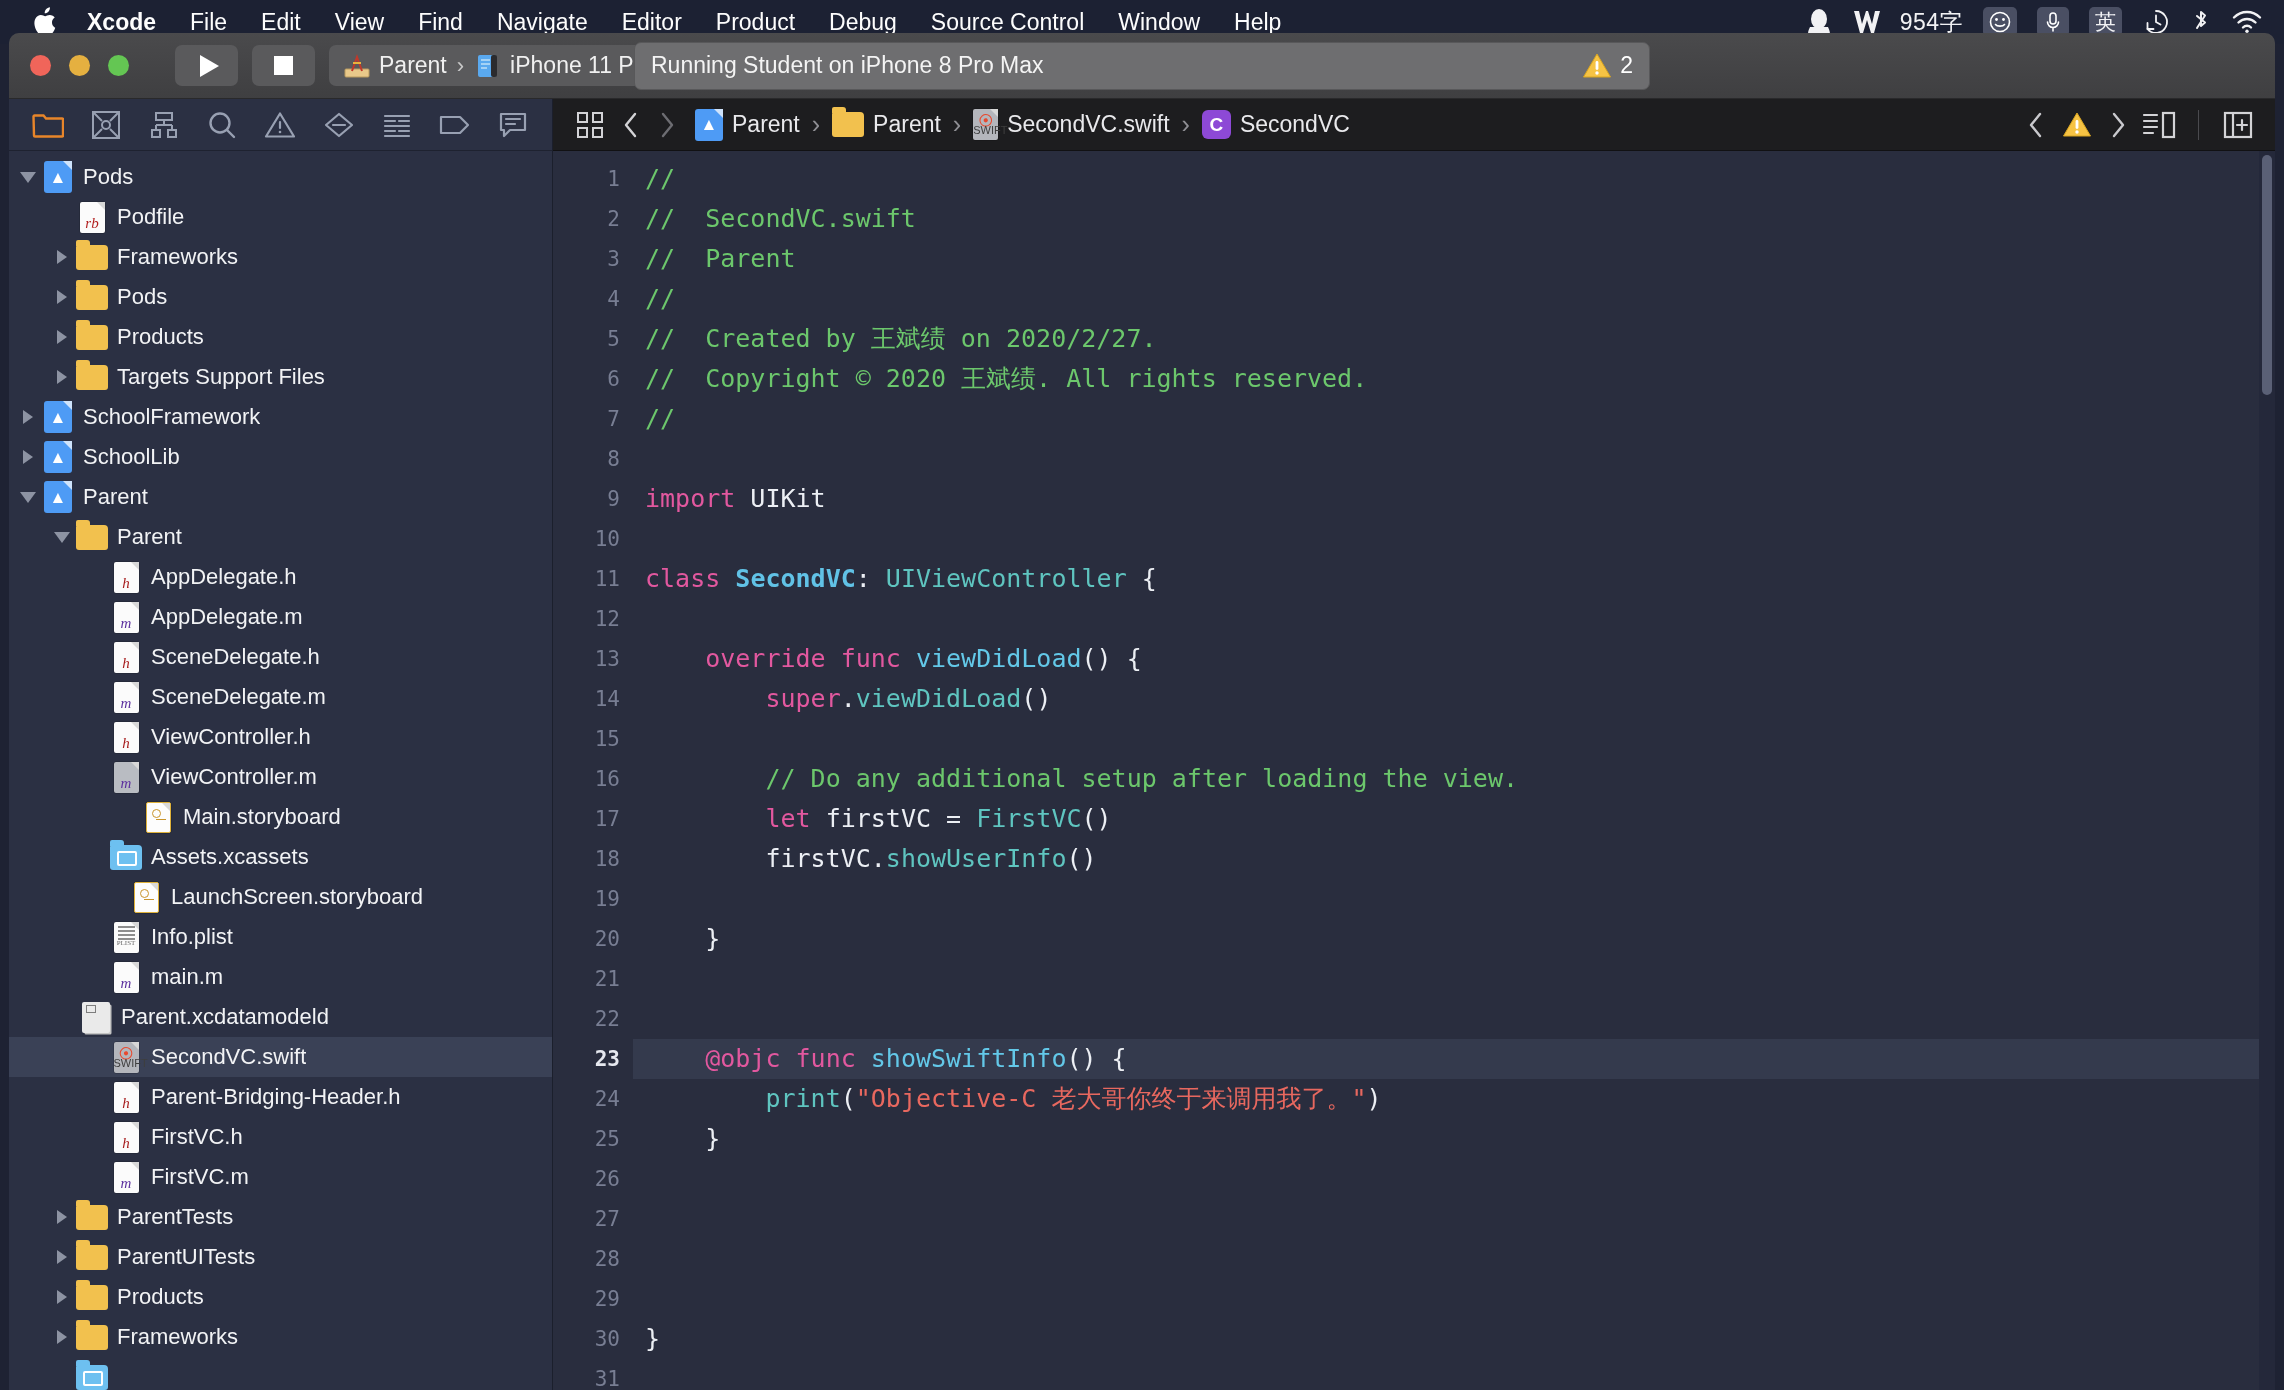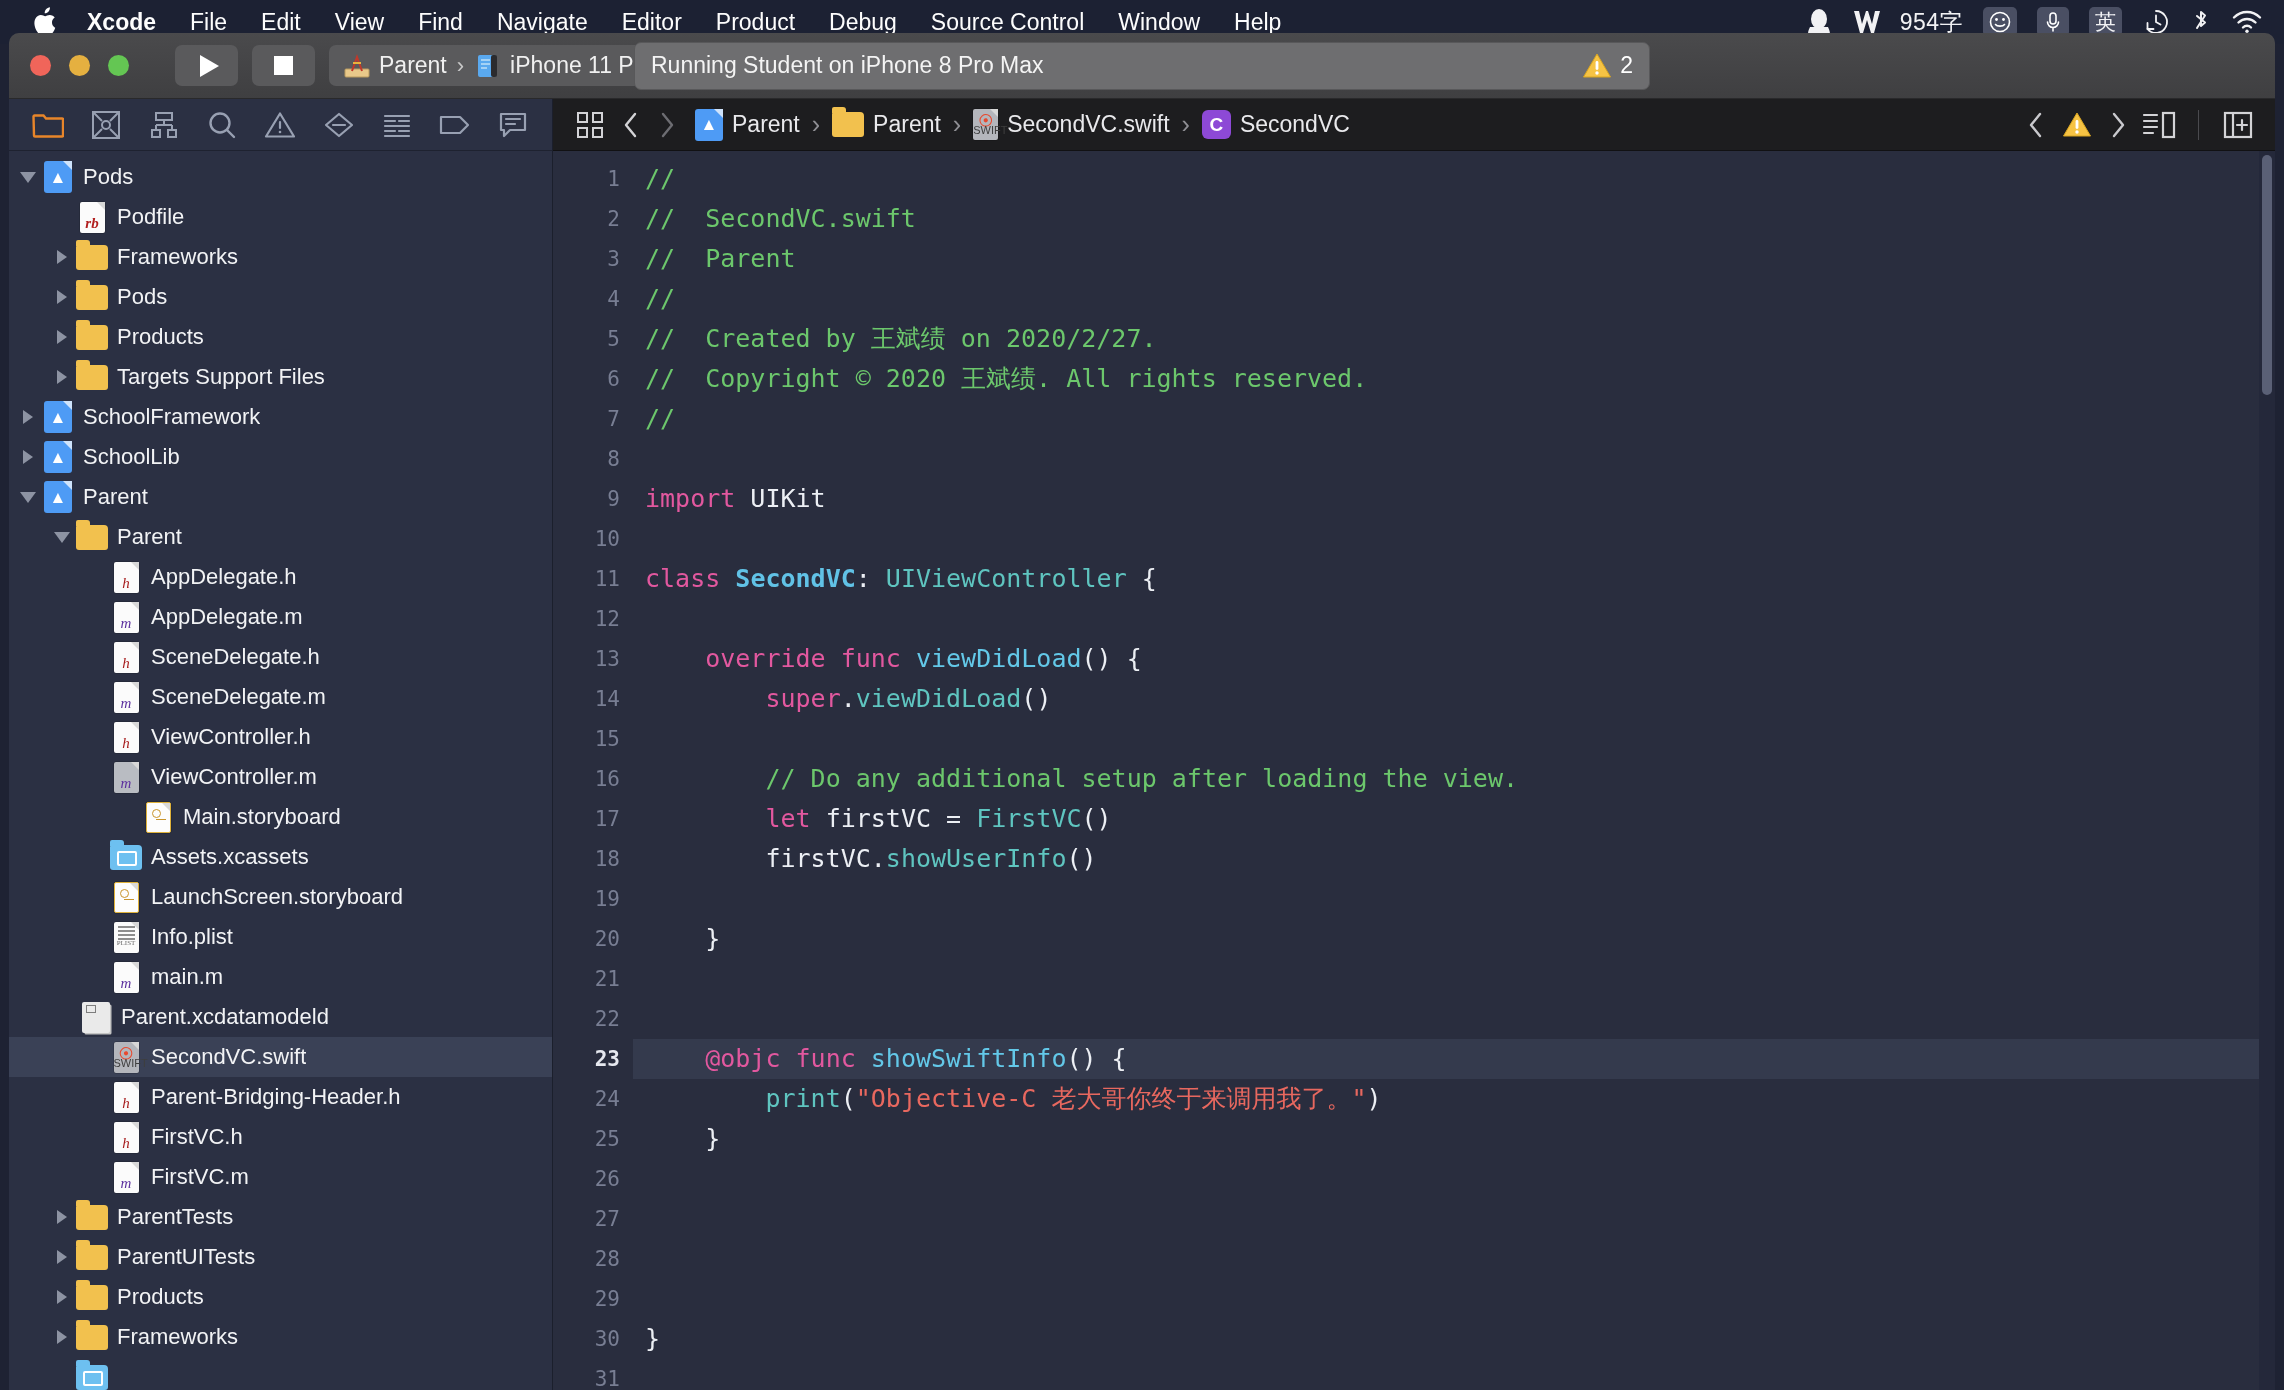--- a/index.html
+++ b/index.html
@@ -180,7 +180,7 @@
     background: repeating-linear-gradient(180deg,#8d8d8d 0 2px,transparent 2px 4px);
   }
   .doc.plist .ch { font-size: 7px; color: #6d6d6d; font-style: normal; }
-  .doc.rb .ch { color: #b21f1f; font-weight: bold; }
+  .doc.rb .ch { color: #b21f1f; font-weight: normal; }
   .doc.sb { background: #fdfdfd; border: 1.5px solid #e0b23a; }
   .doc.sb .sbmark { position: absolute; top: 6px; left: 5px; width: 9px; height: 9px; border: 1.5px solid #c9952c; border-radius: 50%; }
   .doc.sb .sbarrow { position: absolute; top: 16px; left: 9px; width: 10px; height: 1.5px; background: #c9952c; }

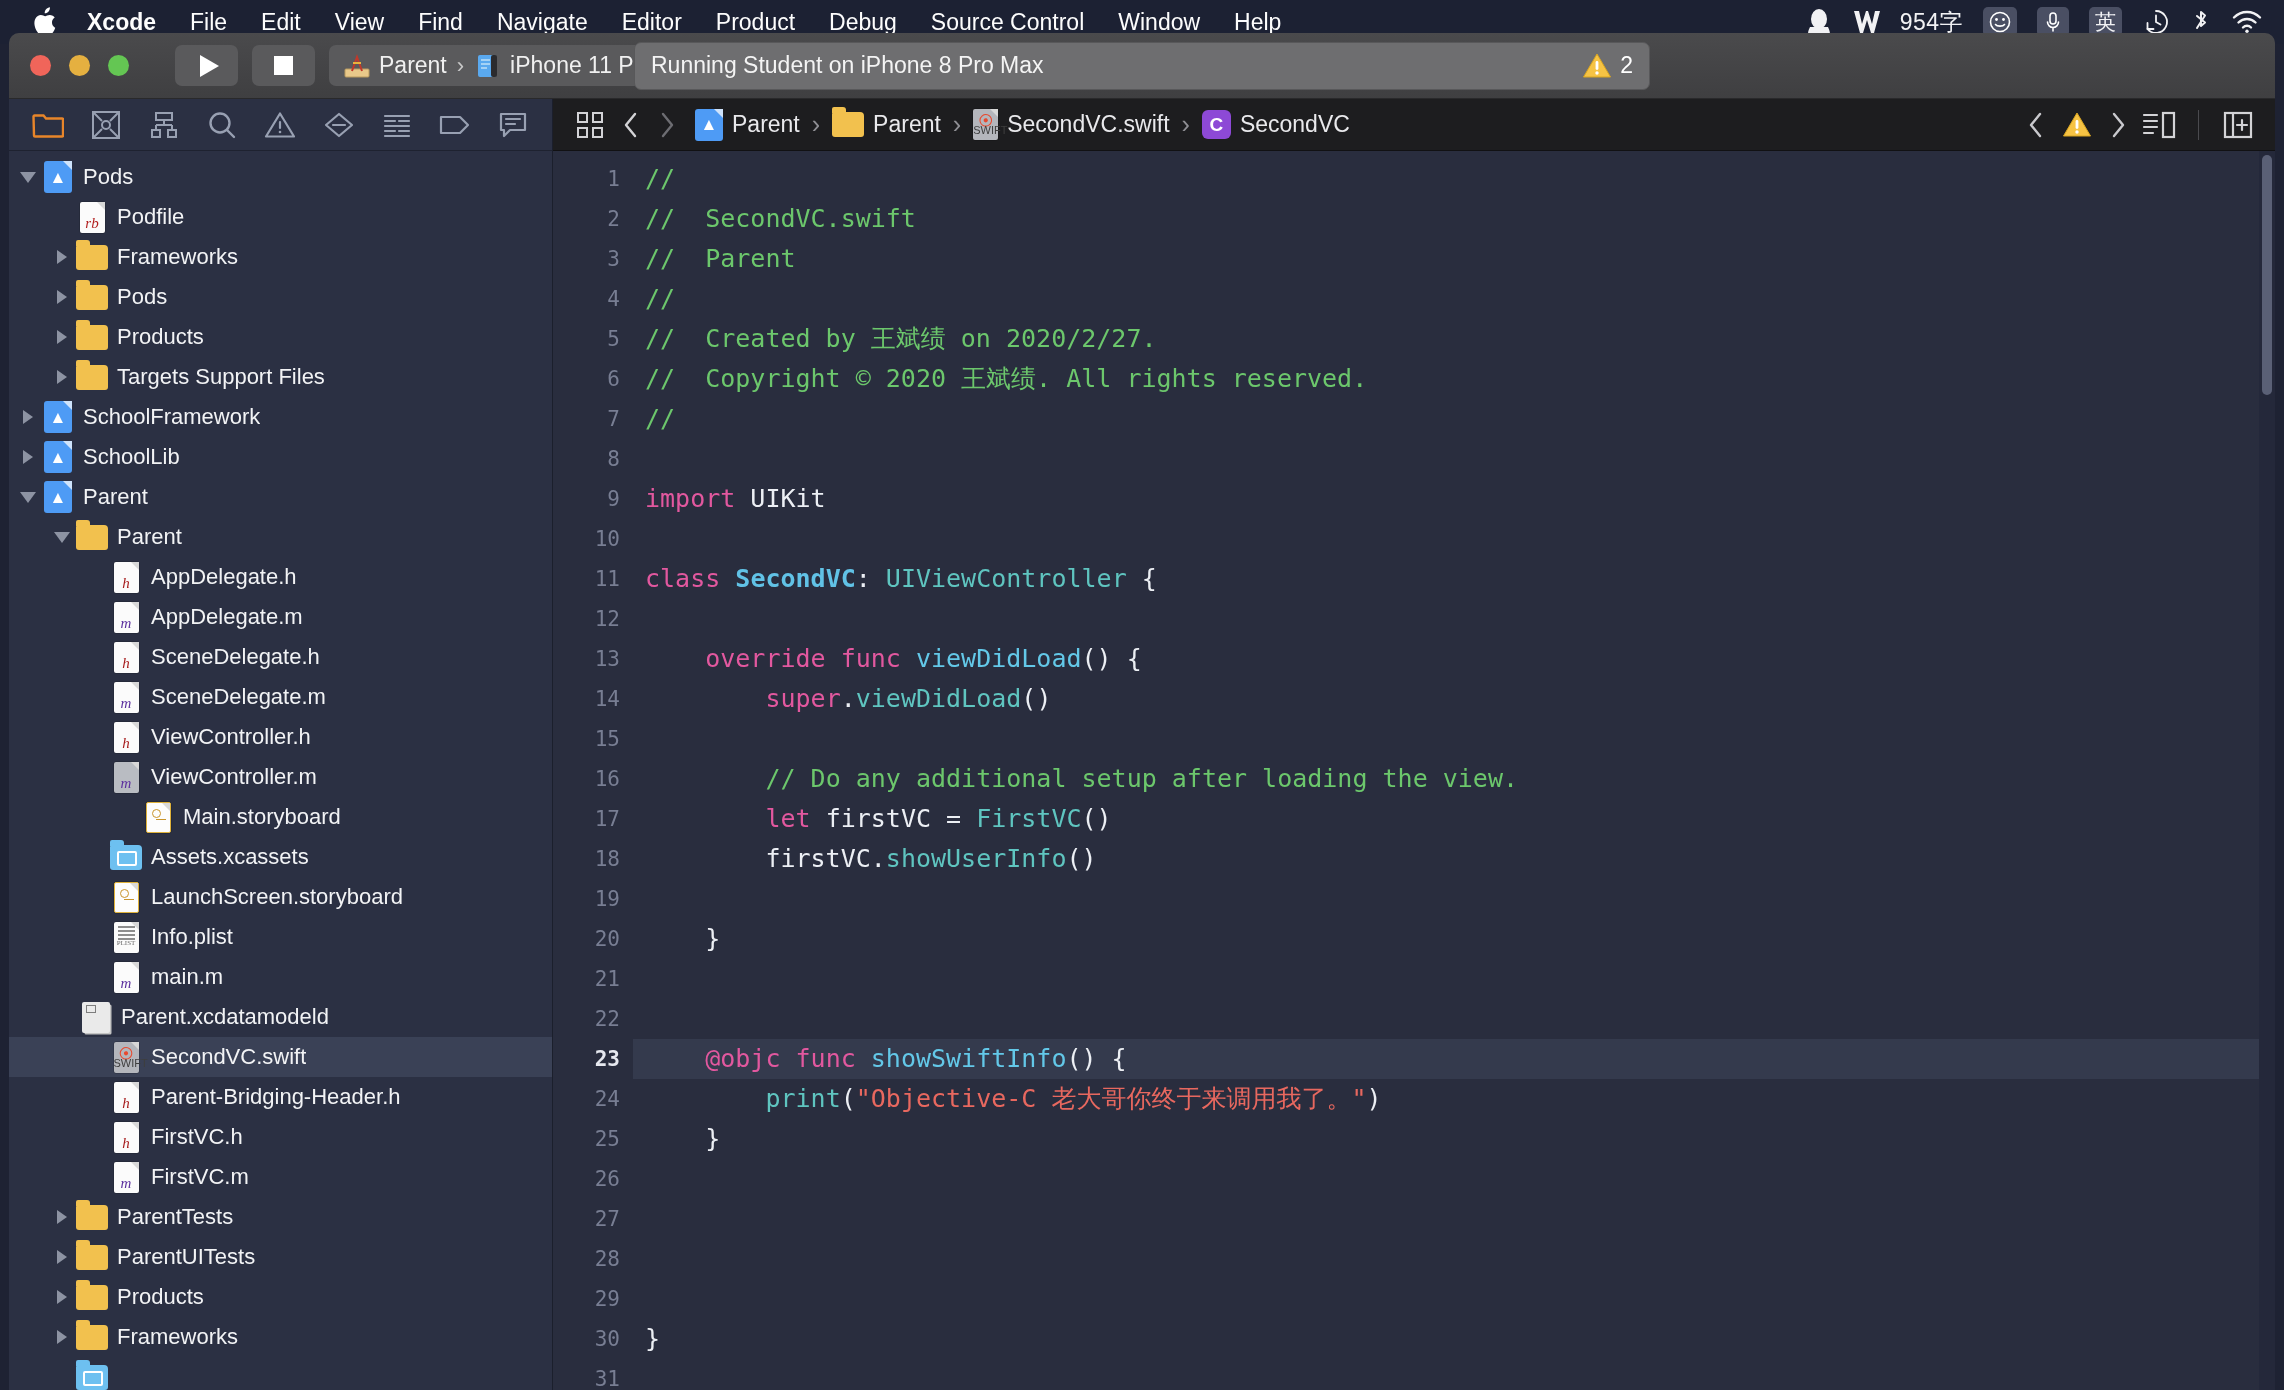--- a/index.html
+++ b/index.html
@@ -643,7 +643,7 @@
             </span>
             <span class="tlabel">Assets.xcassets</span>
           </div>
-          <div class="tree-row" style="padding-left: 74px;">
+          <div class="tree-row" style="padding-left: 94px;">
             <span class="disclose"></span>
             <span class="ficon">
               <span class="doc sb">

